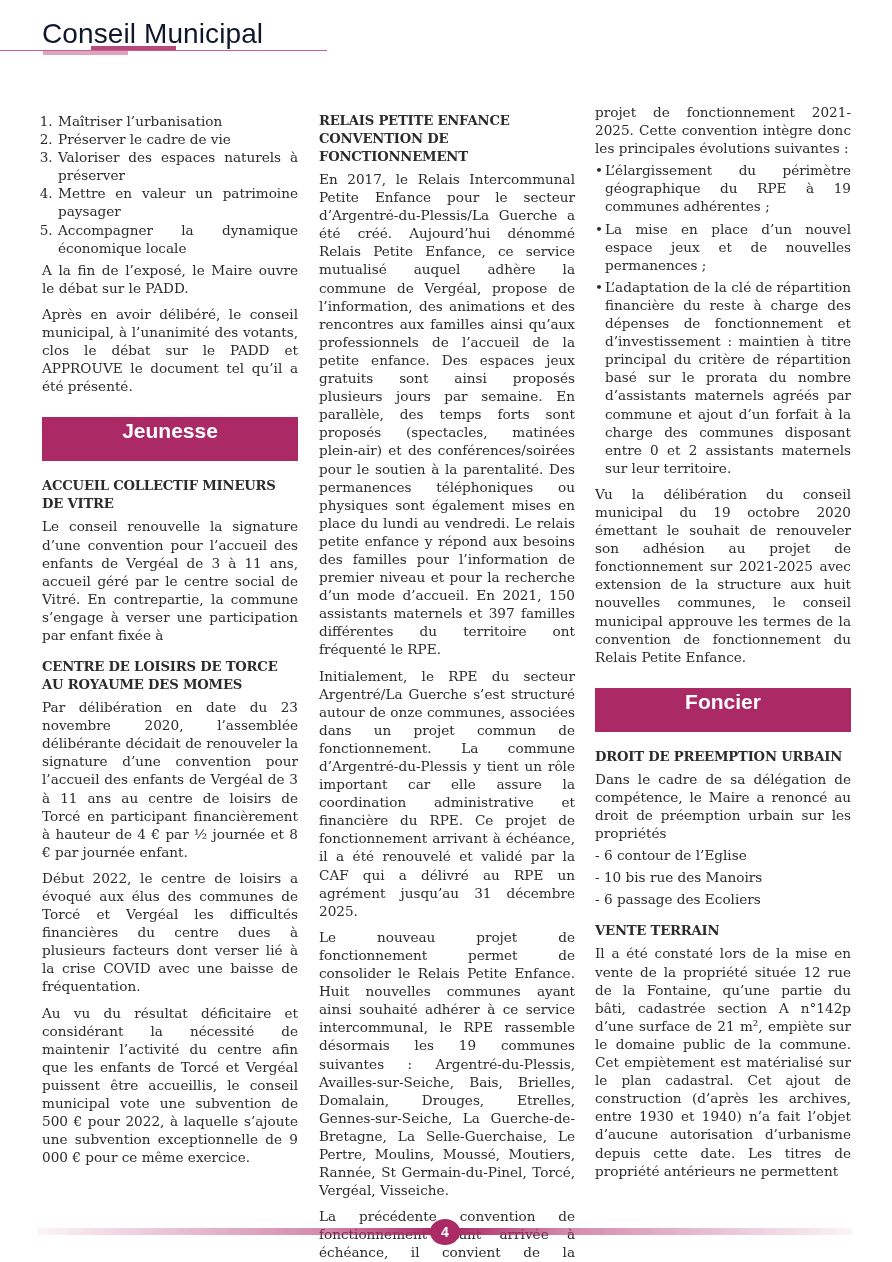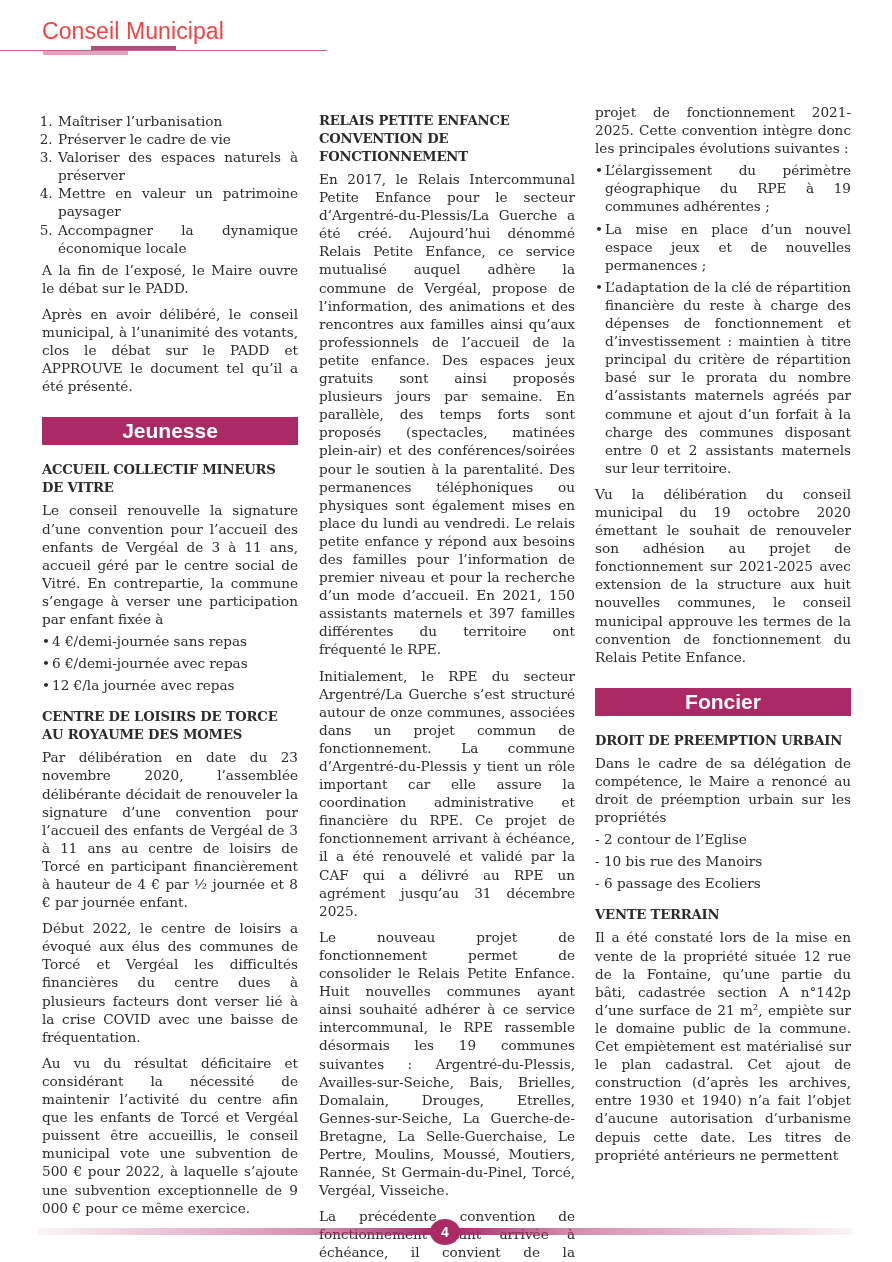--- a/index.html
+++ b/index.html
@@ -4,7 +4,7 @@
 <style>
   html, body { margin: 0; padding: 0; background: #ffffff; }
   body { width: 892px; height: 1262px; position: relative; overflow: hidden; font-family: "DejaVu Serif", serif; color: #2b2b2b; }
-  .hdr-title { position: absolute; left: 42px; top: 18px; font-family: "Liberation Sans", sans-serif; font-size: 23px; color: #ef4444; letter-spacing: 0.1px; }
+  .hdr-title { position: absolute; left: 42px; top: 18px; font-family: "Liberation Sans", sans-serif; font-size: 28px; color: #0f172a; letter-spacing: 0.1px; }
   .hdr-line { position: absolute; left: 0; top: 50px; width: 327px; height: 1px; background: #c7608f; }
   .hdr-bar1 { position: absolute; left: 91px; top: 46px; width: 85px; height: 4px; background: #b8497c; }
   .hdr-bar2 { position: absolute; left: 43px; top: 51px; width: 85px; height: 4px; background: #dfa3bd; }

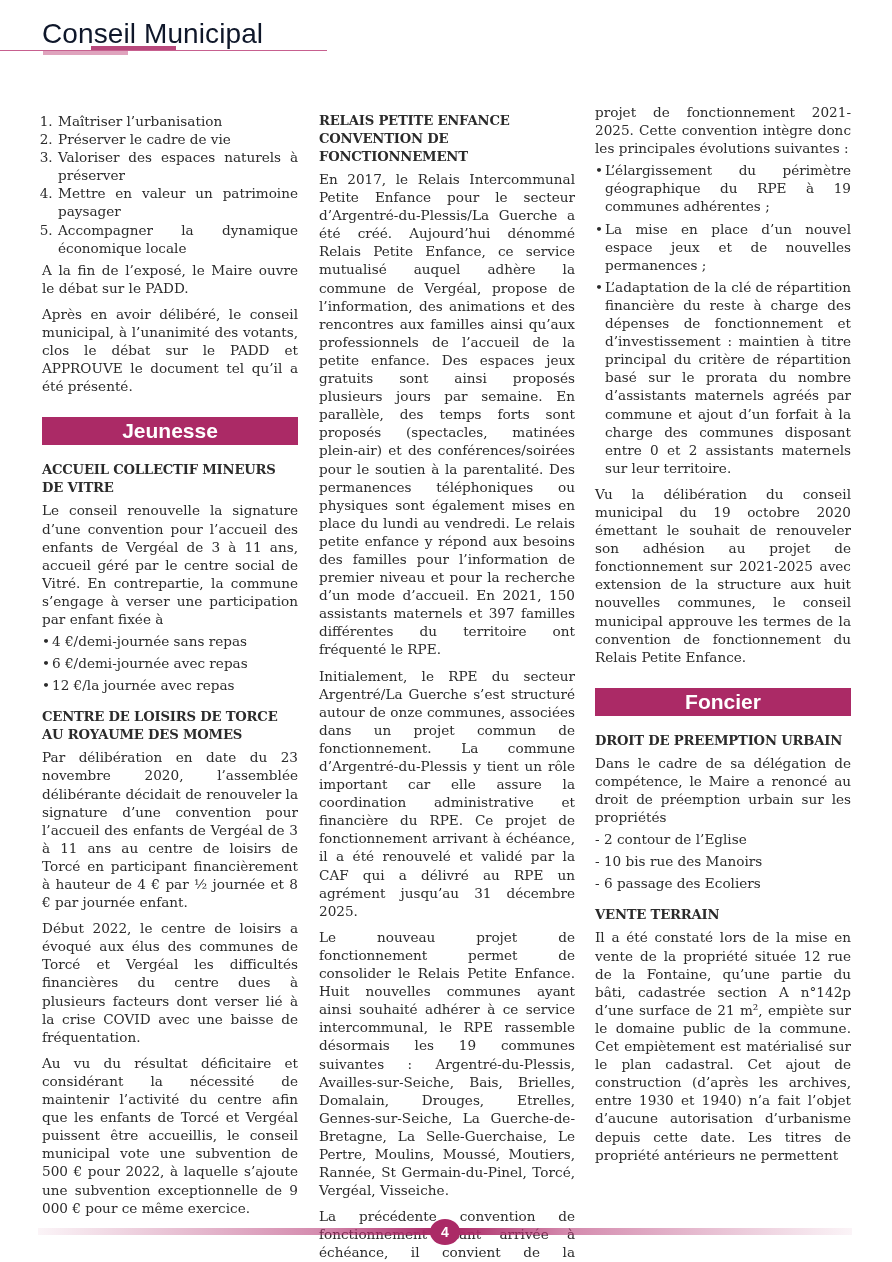--- a/index.html
+++ b/index.html
@@ -23,7 +23,7 @@
   ul.bul li::before { content: "•"; position: absolute; left: 0; top: 0; }
   ul.dash { list-style: none; margin: 0 0 8px 0; padding: 0; }
   ul.dash li { margin-bottom: 4px; }
-  .section-band { height: 28px; background: #ab2a66; color: #ffffff; font-family: "Liberation Sans", sans-serif; font-weight: bold; font-size: 21px; line-height: 28px; text-align: center; margin: 0 0 16px 0; }
+  .section-band { height: 44px; background: #ab2a66; color: #ffffff; font-family: "Liberation Sans", sans-serif; font-weight: bold; font-size: 21px; line-height: 28px; text-align: center; margin: 0 0 16px 0; }
   .footer-bar { position: absolute; left: 38px; top: 1228px; width: 814px; height: 7px;
     background: linear-gradient(to right, rgba(176,42,106,0.05), rgba(176,42,106,0.55) 35%, #ab2a66 49%, #ab2a66 51%, rgba(176,42,106,0.55) 65%, rgba(176,42,106,0.05)); }
   .page-num { position: absolute; left: 430px; top: 1219px; width: 30px; height: 26px; border-radius: 50%; background: #ab2a66; color: #fff; font-family: "Liberation Sans", sans-serif; font-weight: bold; font-size: 14px; line-height: 26px; text-align: center; }

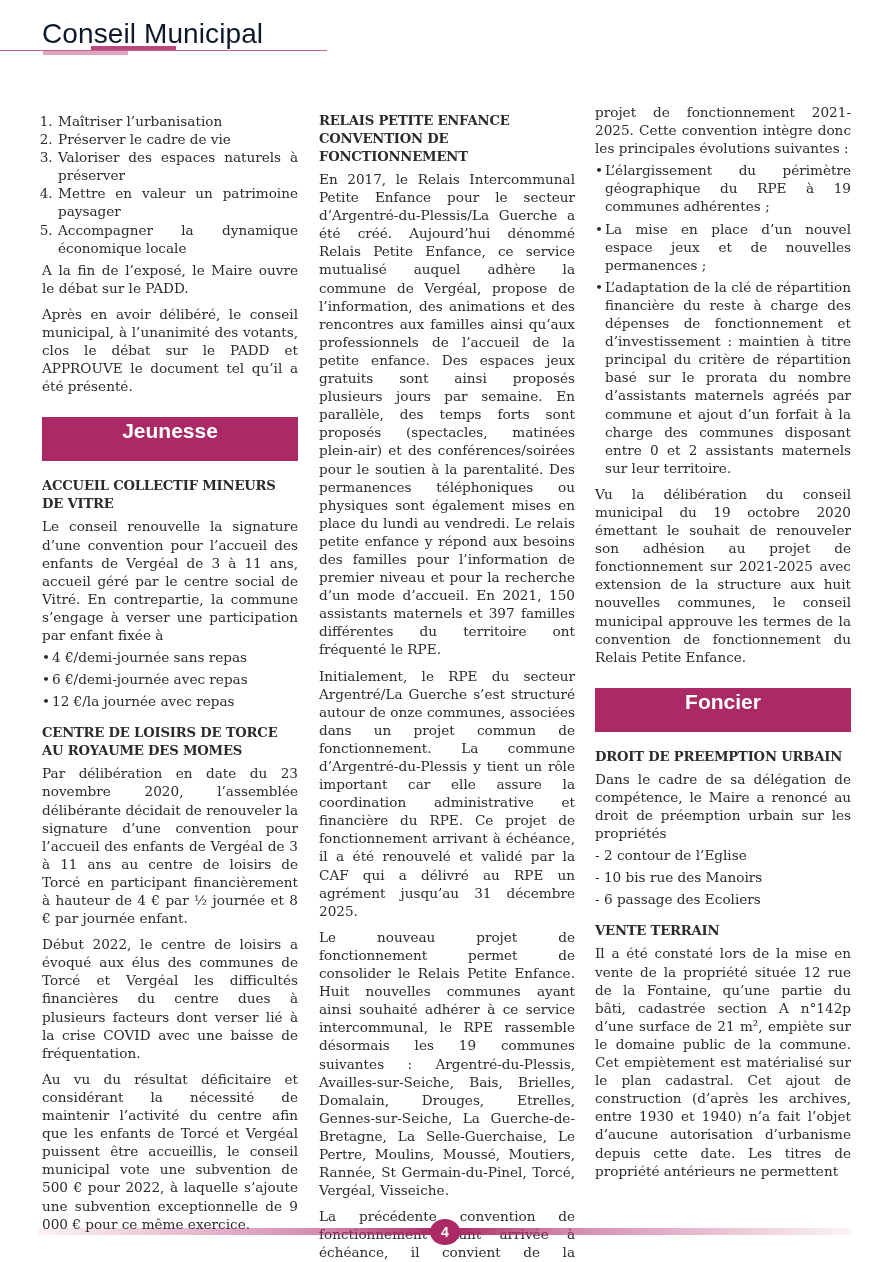--- a/index.html
+++ b/index.html
@@ -51,11 +51,6 @@
 
   <div class="h">ACCUEIL COLLECTIF MINEURS DE VITRE</div>
   <p style="margin-bottom:4px">Le conseil renouvelle la signature d’une convention pour l’accueil des enfants de Vergéal de 3 à 11 ans, accueil géré par le centre social de Vitré. En contrepartie, la commune s’engage à verser une participation par enfant fixée à</p>
-  <ul class="bul">
-    <li>4 €/demi-journée sans repas</li>
-    <li>6 €/demi-journée avec repas</li>
-    <li>12 €/la journée avec repas</li>
-  </ul>
 
   <div class="h" style="margin-top:14px">CENTRE DE LOISIRS DE TORCE AU ROYAUME DES MOMES</div>
   <p>Par délibération en date du 23 novembre 2020, l’assemblée délibérante décidait de renouveler la signature d’une convention pour l’accueil des enfants de Vergéal de 3 à 11 ans au centre de loisirs de Torcé en participant financièrement à hauteur de 4 € par ½ journée et 8 € par journée enfant.</p>

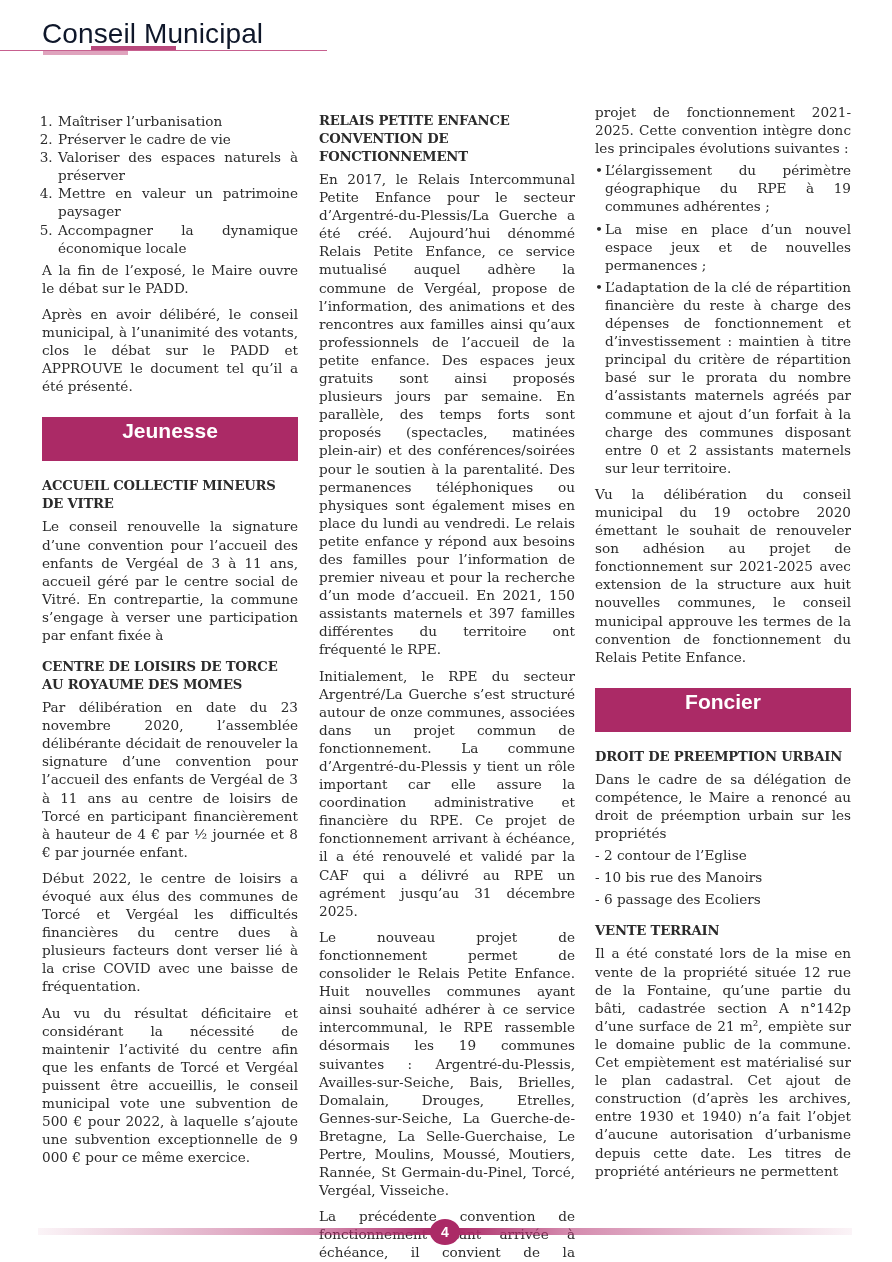--- a/index.html
+++ b/index.html
@@ -80,7 +80,7 @@
   <div class="h">DROIT DE PREEMPTION URBAIN</div>
   <p style="margin-bottom:4px">Dans le cadre de sa délégation de compétence, le Maire a renoncé au droit de préemption urbain sur les propriétés</p>
   <ul class="dash">
-    <li>- 2 contour de l’Eglise</li>
+    <li>- 6 contour de l’Eglise</li>
     <li>- 10 bis rue des Manoirs</li>
     <li>- 6 passage des Ecoliers</li>
   </ul>

